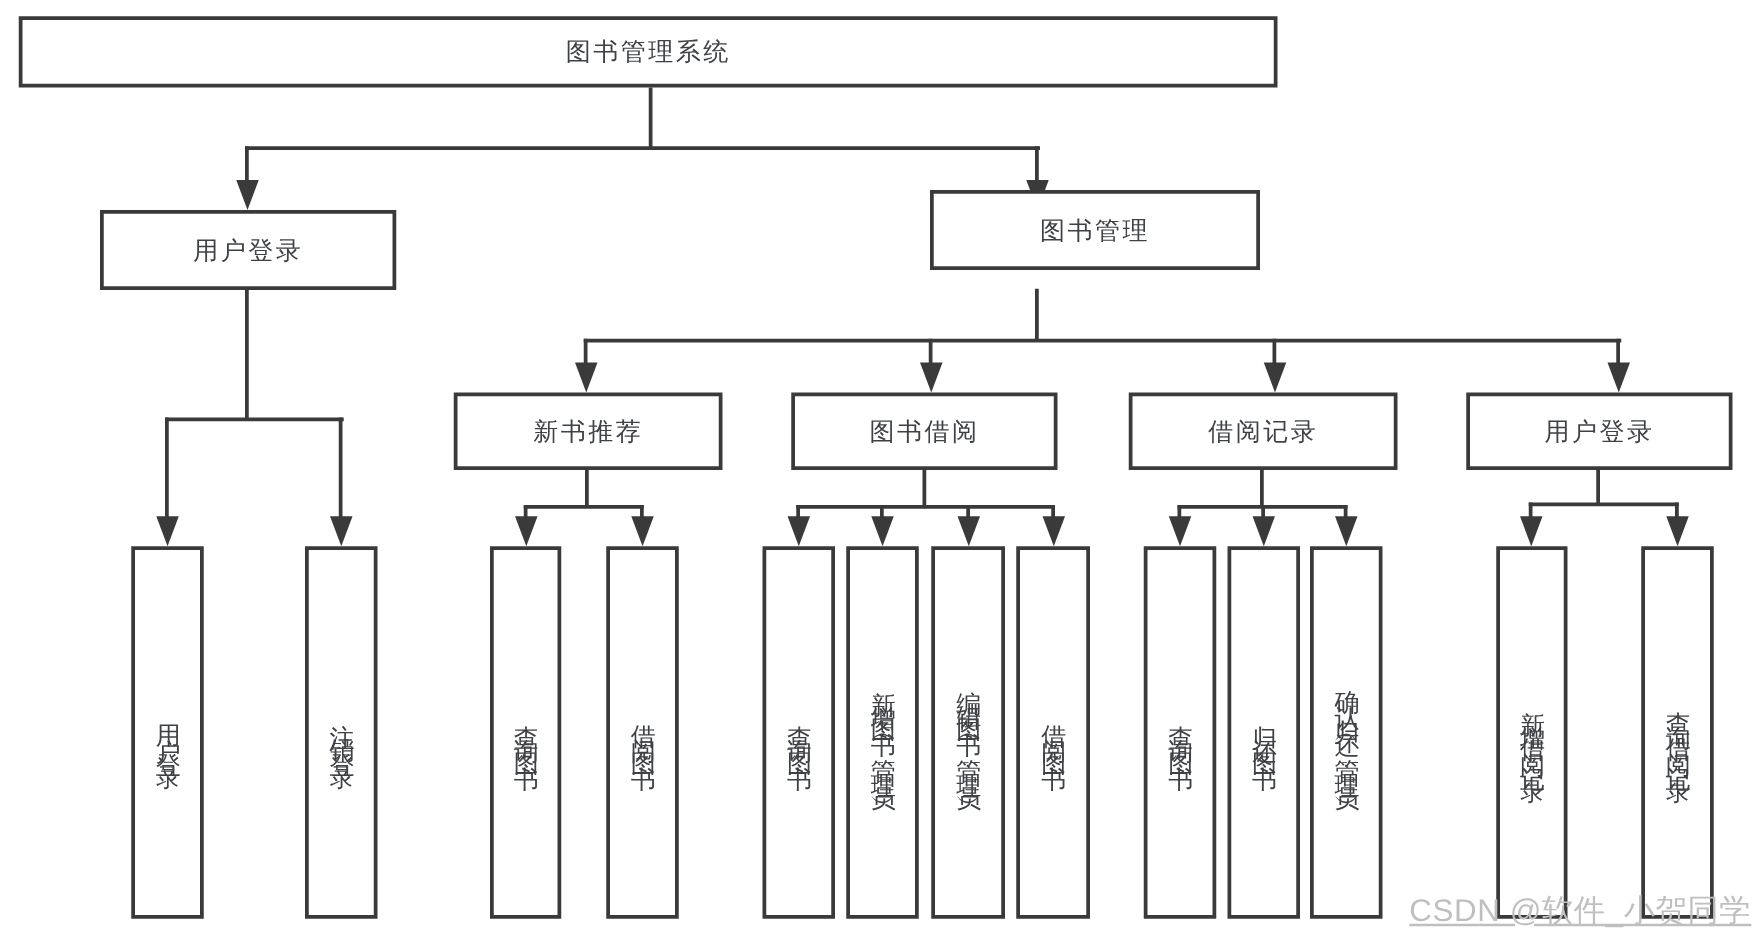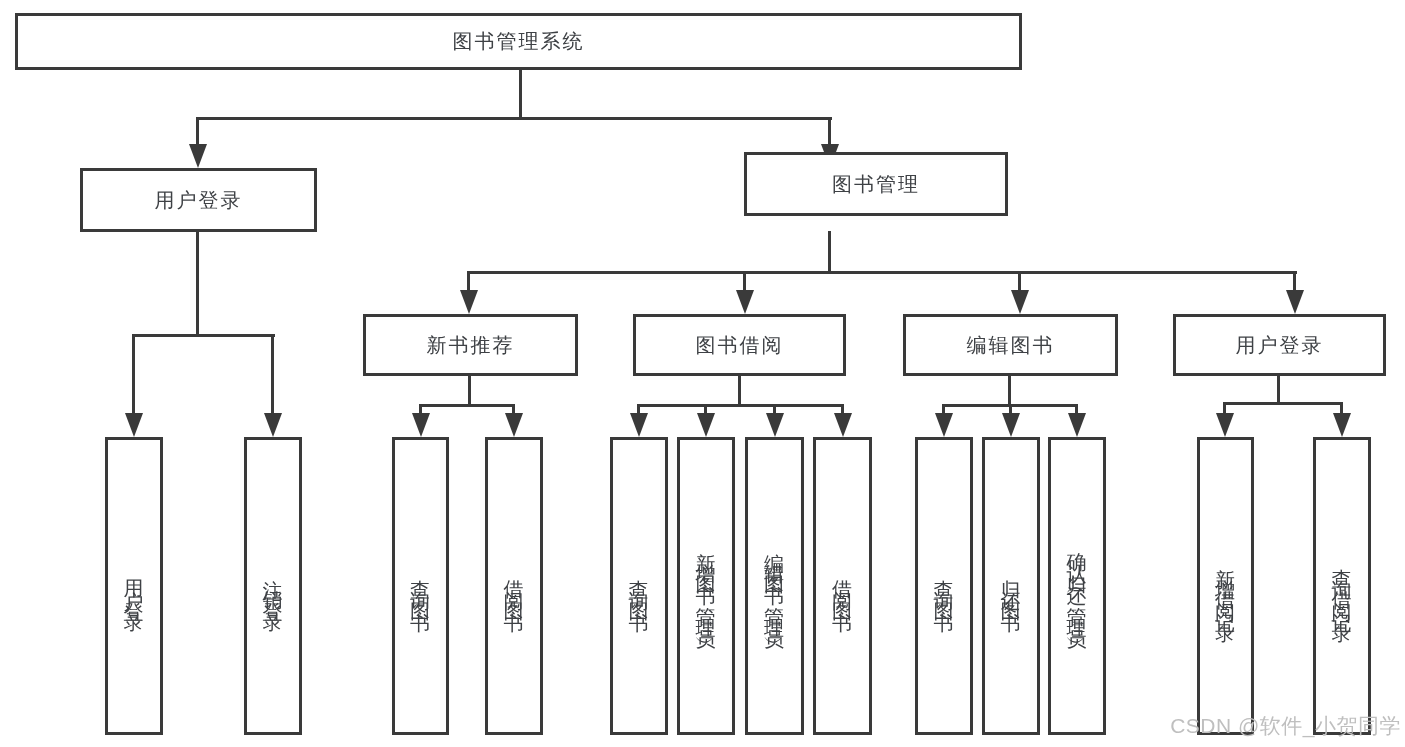--- a/index.html
+++ b/index.html
@@ -89,7 +89,7 @@
 
   <div class="node" style="left:363px;top:314px;width:215px;height:62px;">新书推荐</div>
   <div class="node" style="left:633px;top:314px;width:213px;height:62px;text-align:right;">图书借阅</div>
-  <div class="node" style="left:903px;top:314px;width:215px;height:62px;">编辑图书</div>
+  <div class="node" style="left:903px;top:314px;width:215px;height:62px;">借阅记录</div>
   <div class="node" style="left:1173px;top:314px;width:213px;height:62px;">用户登录</div>
 
   <div class="vl" style="left:468px;top:376px;height:30px;"></div>

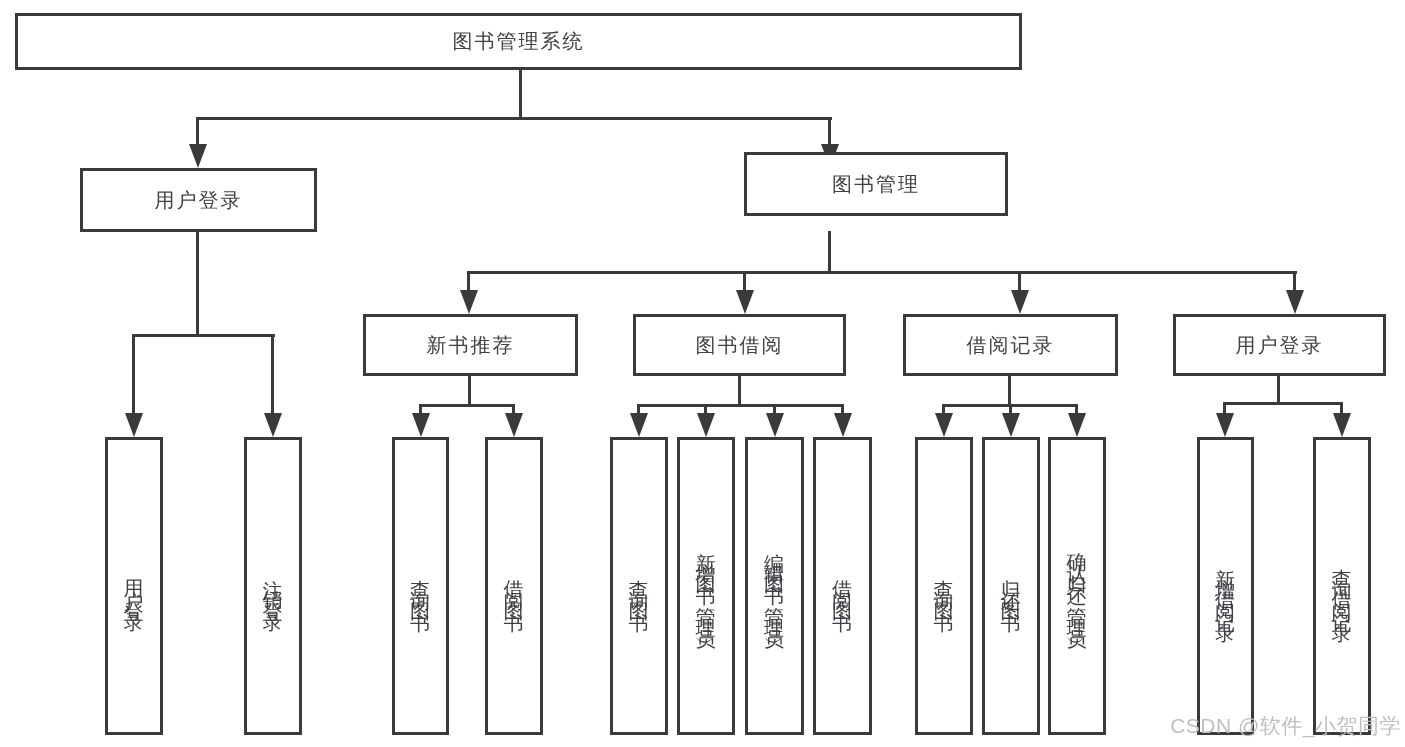--- a/index.html
+++ b/index.html
@@ -45,11 +45,12 @@
   .watermark{
     position:absolute;
     top:712px;right:4px;
-    font-size:21px;
+    font-size:25px;
     color:#bfbfbf;
     letter-spacing:0.5px;
     z-index:5;
     white-space:nowrap;
+    text-decoration:underline;
   }
 </style>
 </head>

